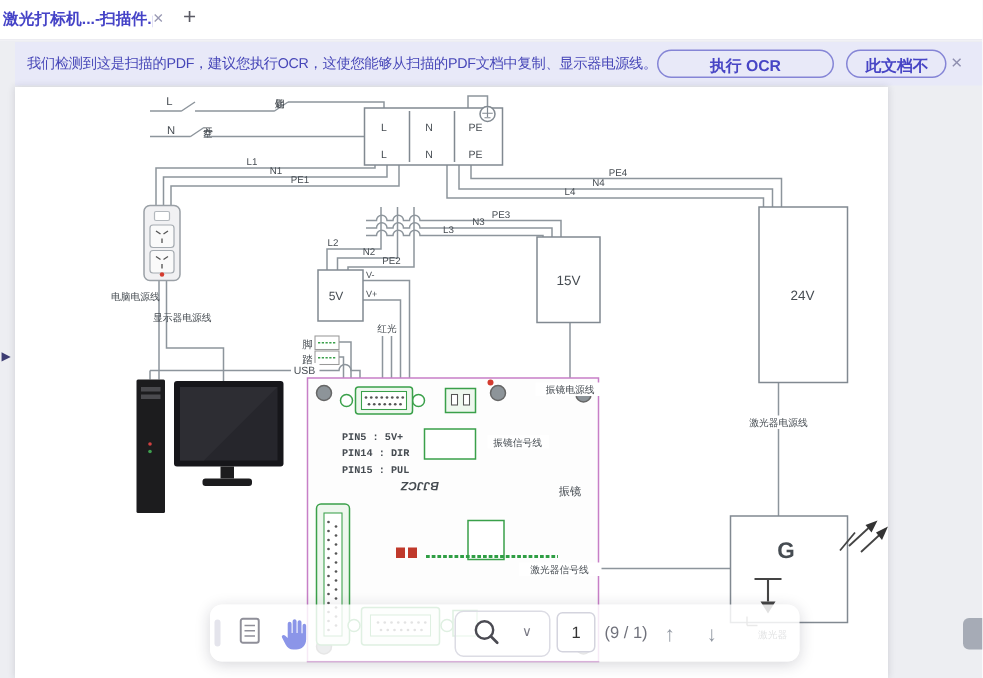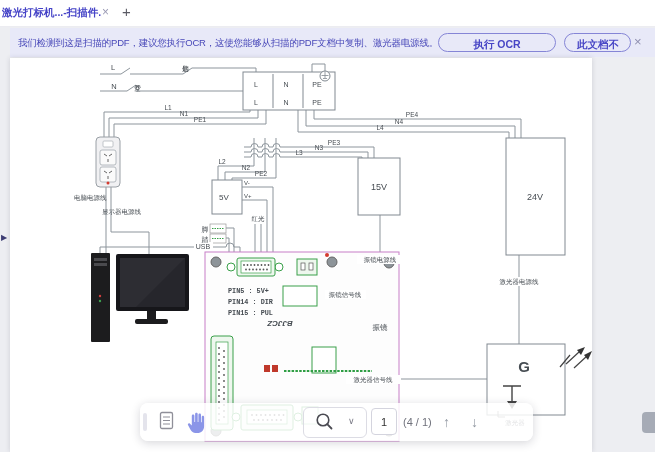--- a/index.html
+++ b/index.html
@@ -51,7 +51,7 @@
   </div>
 
   <div class="notif">
-    <span class="notif-msg">我们检测到这是扫描的PDF，建议您执行OCR，这使您能够从扫描的PDF文档中复制、激光器电源线。</span>
+    <span class="notif-msg">我们检测到这是扫描的PDF，建议您执行OCR，这使您能够从扫描的PDF文档中复制、显示器电源线。</span>
     <button class="pill pill-dismiss">此文档不</button>
     <button class="pill pill-ocr">执行 OCR</button>
     <span class="notif-close">×</span>

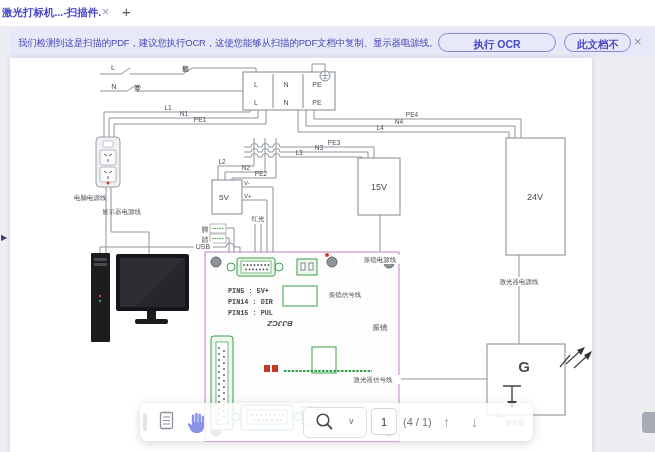--- a/index.html
+++ b/index.html
@@ -311,7 +311,7 @@
       <span class="tb-caret">∨</span>
     </div>
     <input class="tb-pageinput" value="1" style="">
-    <span class="tb-count">(4 / 1)</span>
+    <span class="tb-count">(9 / 1)</span>
     <span class="tb-prev">↑</span>
     <span class="tb-next">↓</span>
   </div>

